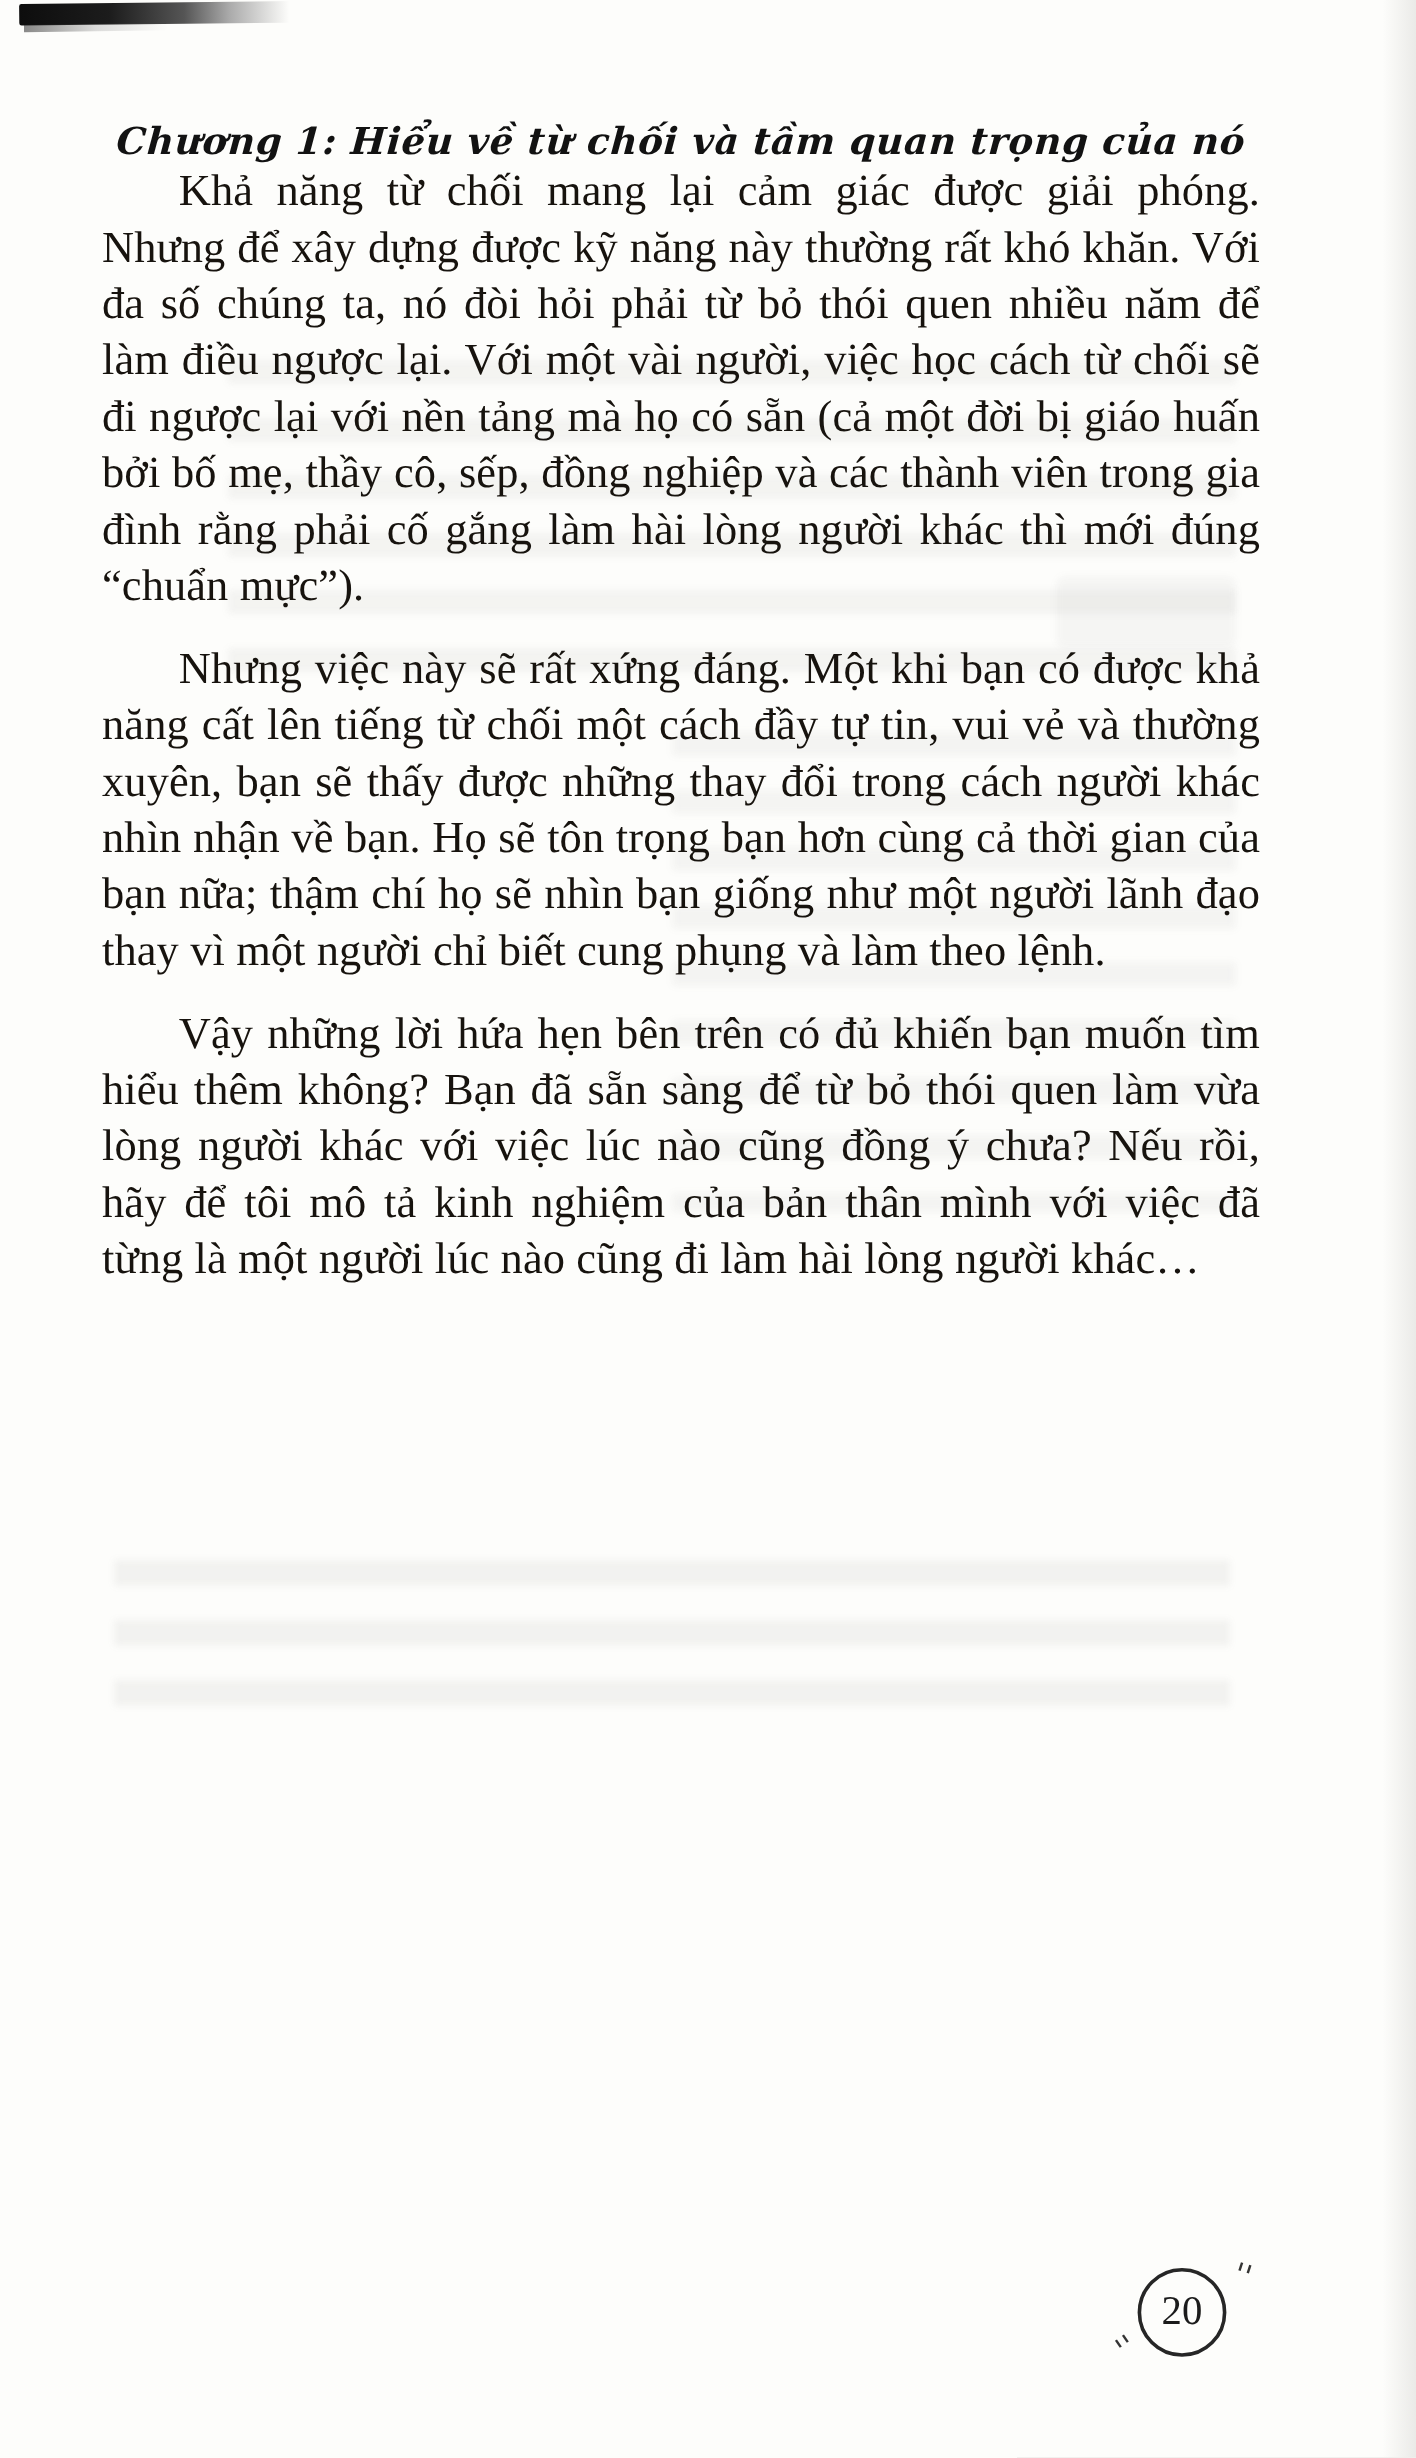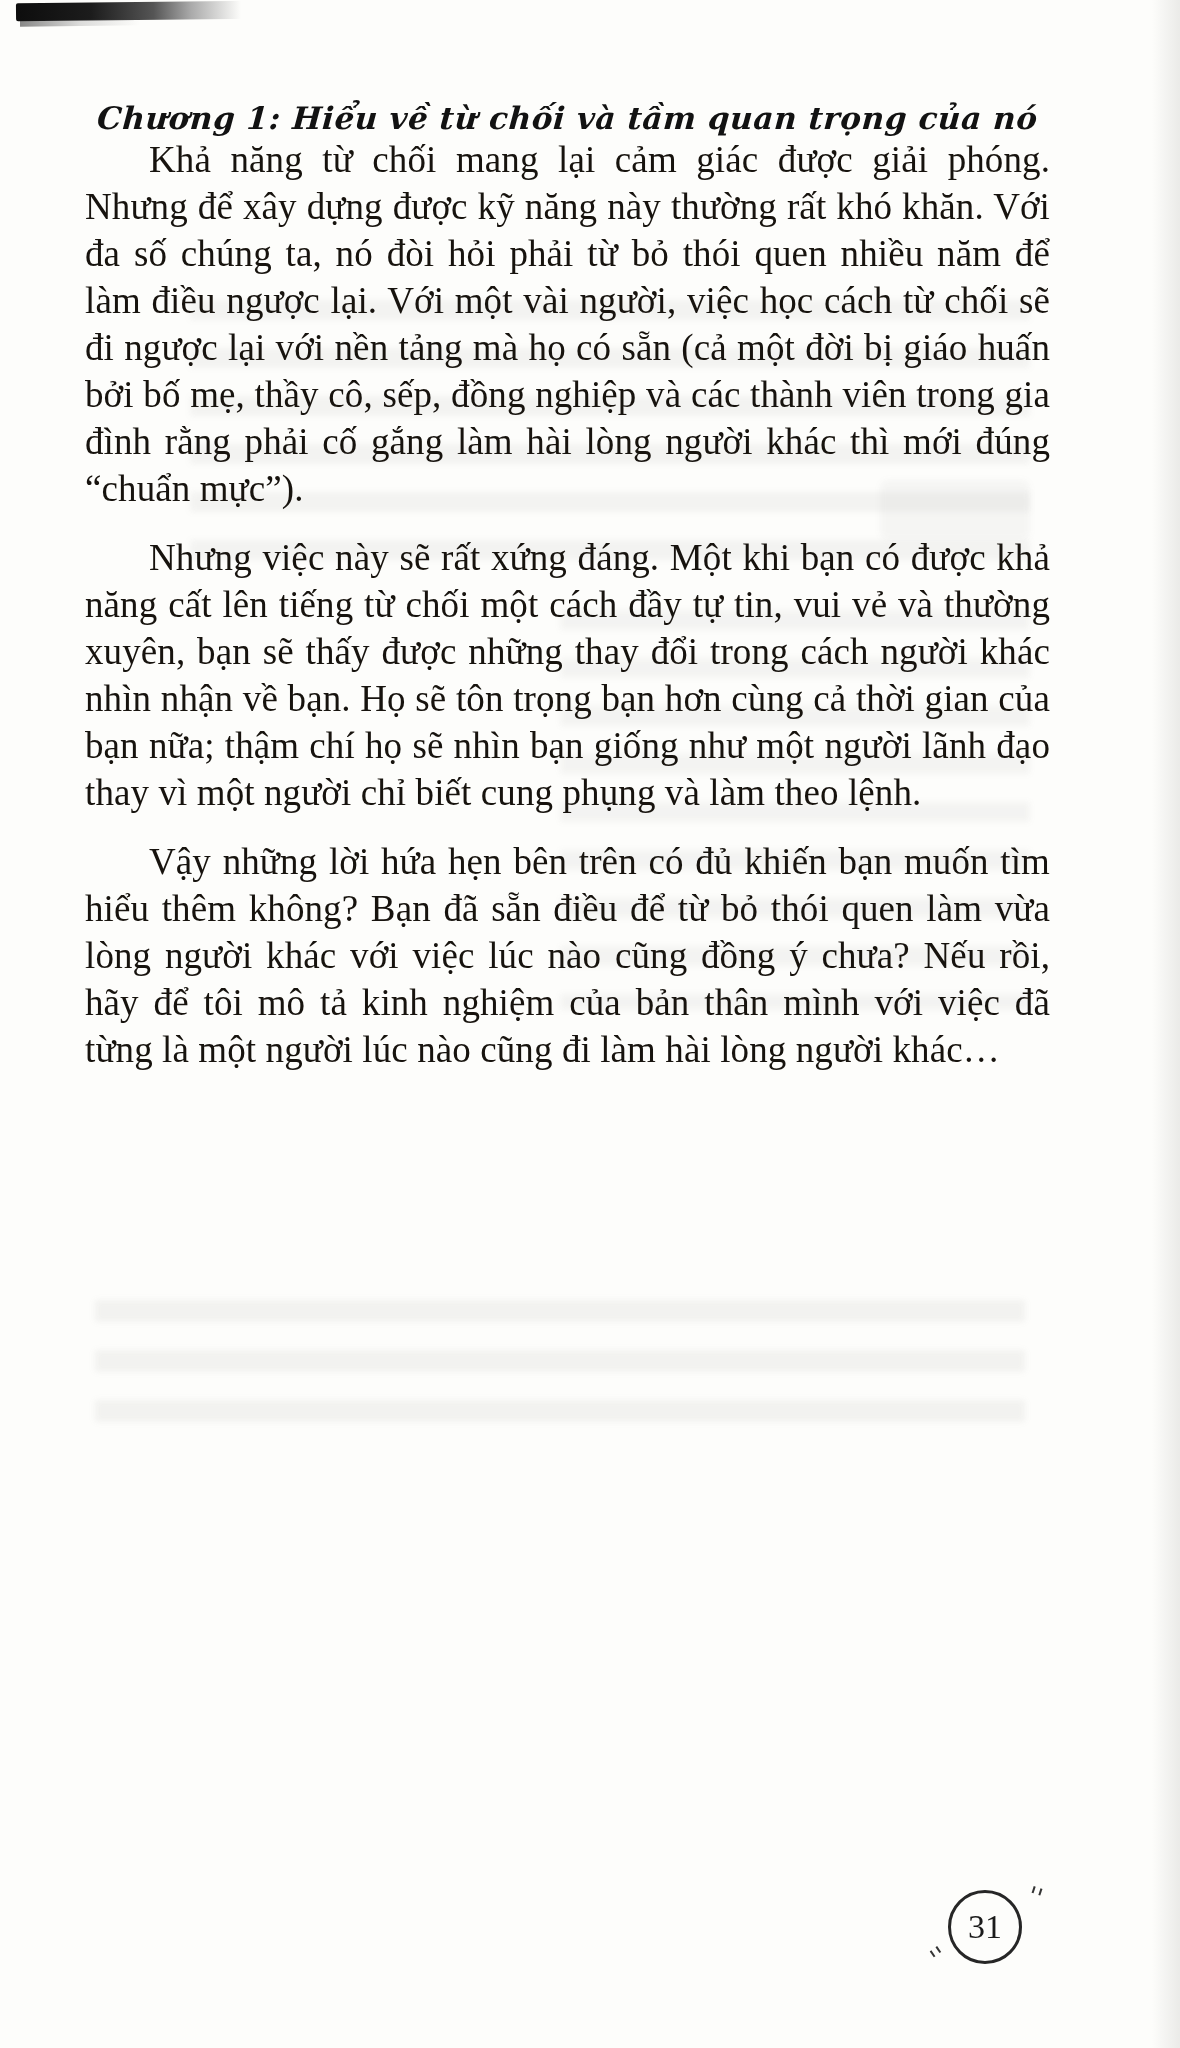--- a/index.html
+++ b/index.html
@@ -161,7 +161,7 @@
     <div class="body-text">
       <p>Khả năng từ chối mang lại cảm giác được giải phóng. Nhưng để xây dựng được kỹ năng này thường rất khó khăn. Với đa số chúng ta, nó đòi hỏi phải từ bỏ thói quen nhiều năm để làm điều ngược lại. Với một vài người, việc học cách từ chối sẽ đi ngược lại với nền tảng mà họ có sẵn (cả một đời bị giáo huấn bởi bố mẹ, thầy cô, sếp, đồng nghiệp và các thành viên trong gia đình rằng phải cố gắng làm hài lòng người khác thì mới đúng “chuẩn mực”).</p>
       <p>Nhưng việc này sẽ rất xứng đáng. Một khi bạn có được khả năng cất lên tiếng từ chối một cách đầy tự tin, vui vẻ và thường xuyên, bạn sẽ thấy được những thay đổi trong cách người khác nhìn nhận về bạn. Họ sẽ tôn trọng bạn hơn cùng cả thời gian của bạn nữa; thậm chí họ sẽ nhìn bạn giống như một người lãnh đạo thay vì một người chỉ biết cung phụng và làm theo lệnh.</p>
-      <p>Vậy những lời hứa hẹn bên trên có đủ khiến bạn muốn tìm hiểu thêm không? Bạn đã sẵn điều để từ bỏ thói quen làm vừa lòng người khác với việc lúc nào cũng đồng ý chưa? Nếu rồi, hãy để tôi mô tả kinh nghiệm của bản thân mình với việc đã từng là một người lúc nào cũng đi làm hài lòng người khác…</p>
+      <p>Vậy những lời hứa hẹn bên trên có đủ khiến bạn muốn tìm hiểu thêm không? Bạn đã sẵn sàng để từ bỏ thói quen làm vừa lòng người khác với việc lúc nào cũng đồng ý chưa? Nếu rồi, hãy để tôi mô tả kinh nghiệm của bản thân mình với việc đã từng là một người lúc nào cũng đi làm hài lòng người khác…</p>
     </div>
   </div>
 

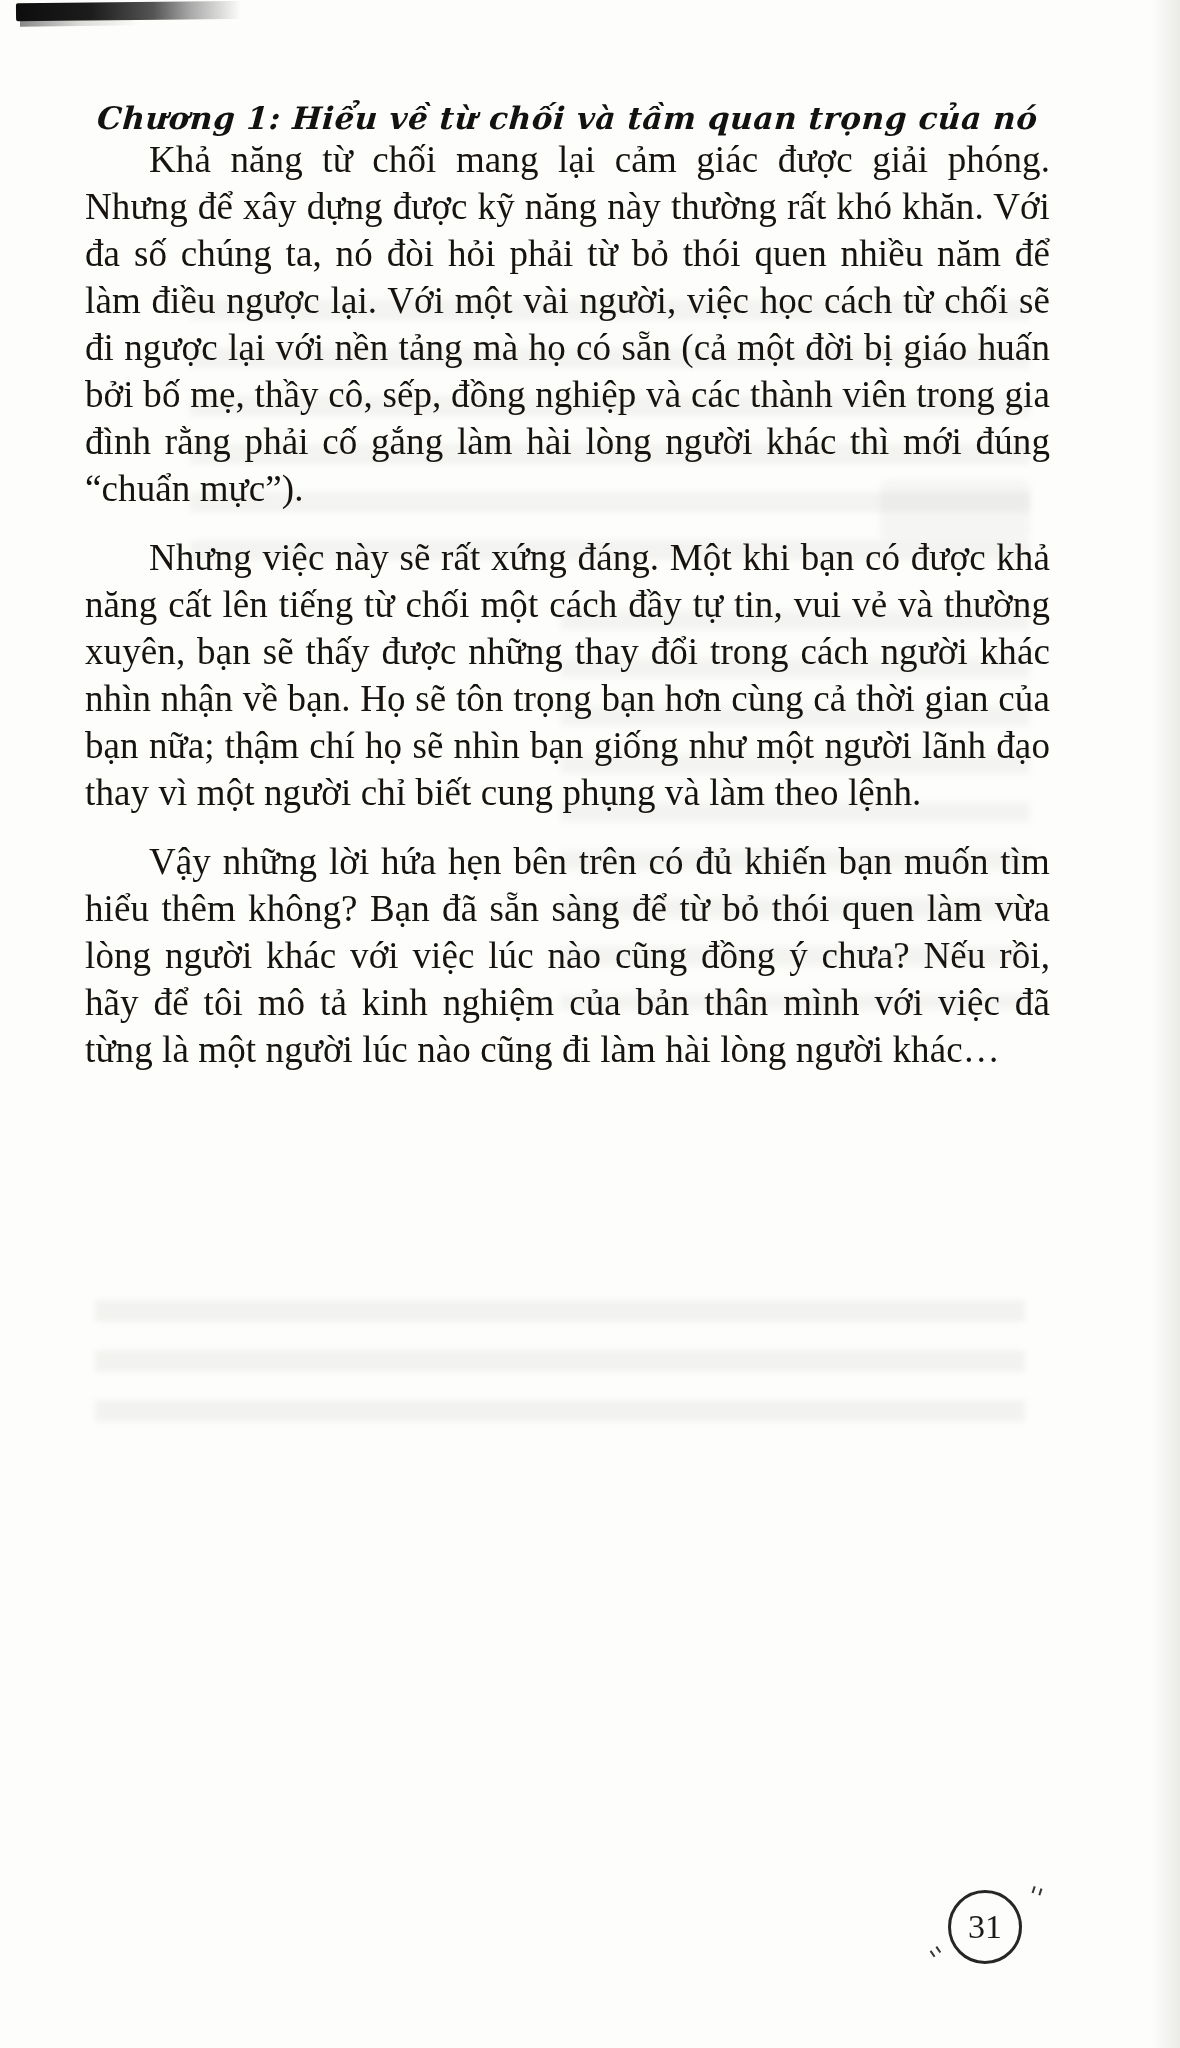--- a/index.html
+++ b/index.html
@@ -168,7 +168,7 @@
   <div class="page-num-wrap">
     <span class="tick tick-left">''</span>
     <div class="page-circle">
-      <span>31</span>
+      <span>20</span>
     </div>
     <span class="tick tick-right">''</span>
   </div>

